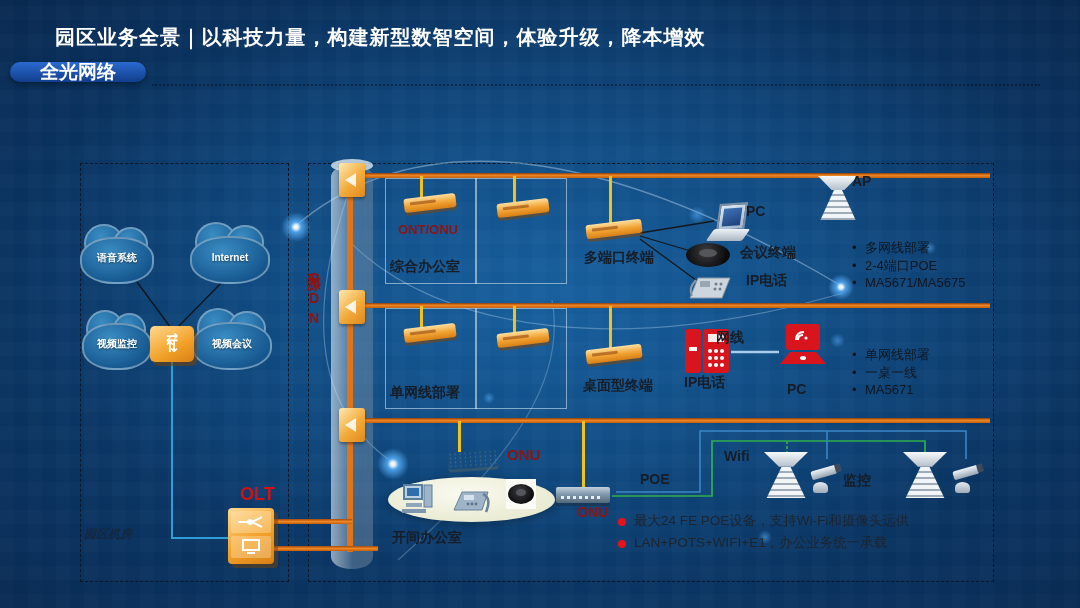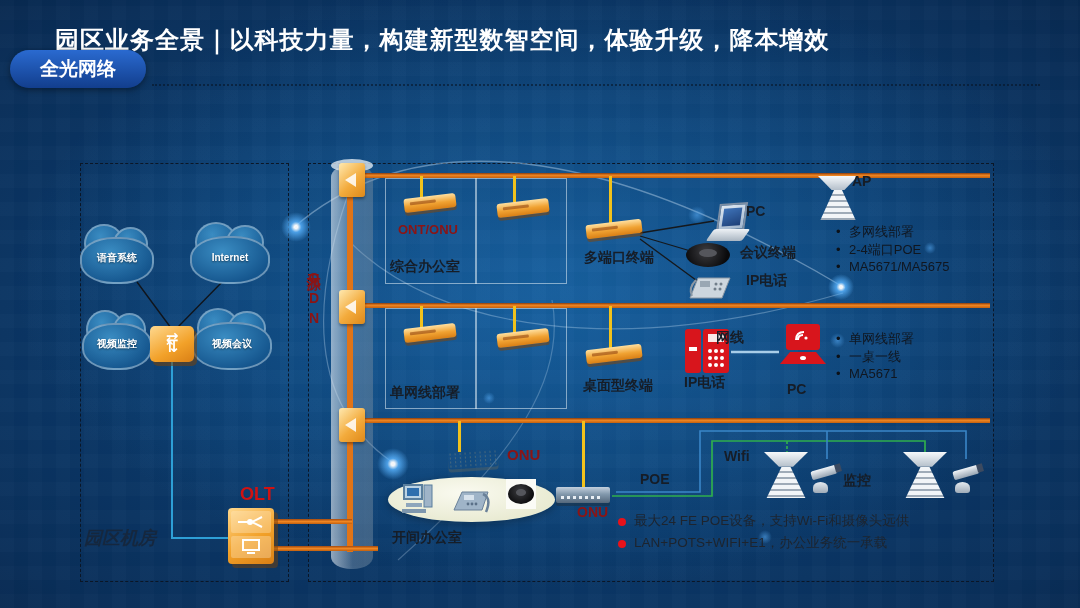--- a/index.html
+++ b/index.html
@@ -12,7 +12,7 @@
     background:
       repeating-linear-gradient(90deg, rgba(255,255,255,.025) 0 14px, rgba(0,0,0,.02) 14px 28px),
       repeating-linear-gradient(0deg, rgba(255,255,255,.02) 0 14px, rgba(0,0,0,.025) 14px 28px);}
-  .title{position:absolute;left:55px;top:24px;margin:0;font-size:24px;font-weight:bold;color:#ffffff;letter-spacing:1px;}
+  .title{position:absolute;left:55px;top:24px;margin:0;font-size:20px;font-weight:bold;color:#ffffff;letter-spacing:1px;}
   .badge{position:absolute;left:10px;top:50px;width:136px;height:38px;border-radius:20px;
     background:linear-gradient(180deg,#2a6ad0,#123e8d);display:flex;align-items:center;justify-content:center;
     color:#fff;font-size:19px;font-weight:bold;box-shadow:0 2px 6px rgba(0,0,0,.4);}

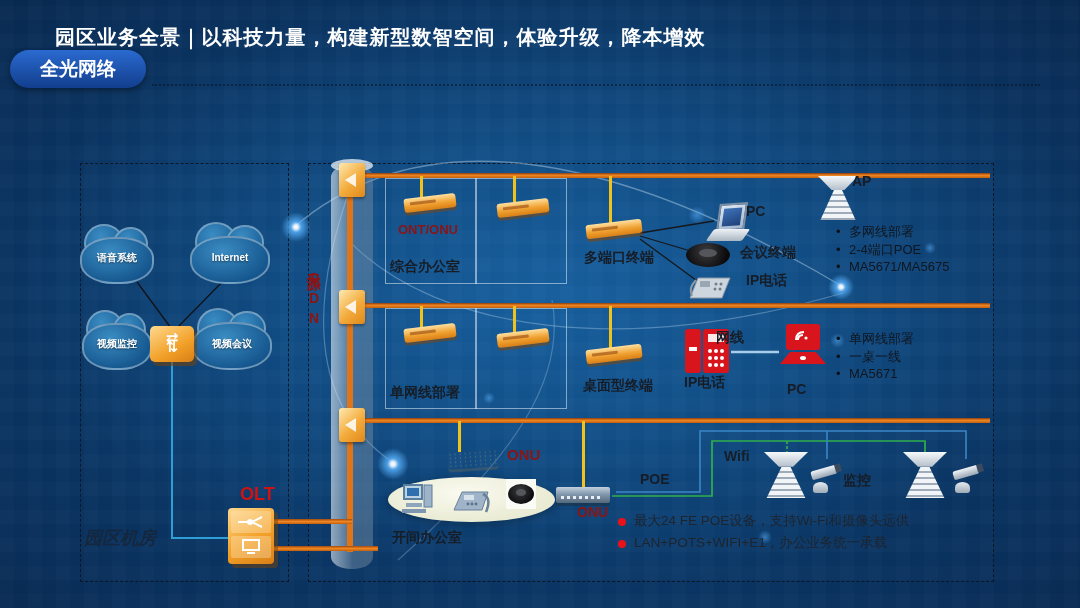--- a/index.html
+++ b/index.html
@@ -13,7 +13,7 @@
       repeating-linear-gradient(90deg, rgba(255,255,255,.025) 0 14px, rgba(0,0,0,.02) 14px 28px),
       repeating-linear-gradient(0deg, rgba(255,255,255,.02) 0 14px, rgba(0,0,0,.025) 14px 28px);}
   .title{position:absolute;left:55px;top:24px;margin:0;font-size:20px;font-weight:bold;color:#ffffff;letter-spacing:1px;}
-  .badge{position:absolute;left:10px;top:50px;width:136px;height:38px;border-radius:20px;
+  .badge{position:absolute;left:10px;top:62px;width:136px;height:20px;border-radius:20px;
     background:linear-gradient(180deg,#2a6ad0,#123e8d);display:flex;align-items:center;justify-content:center;
     color:#fff;font-size:19px;font-weight:bold;box-shadow:0 2px 6px rgba(0,0,0,.4);}
   .dotline{position:absolute;left:152px;top:84px;width:888px;border-top:2px dotted rgba(8,18,32,.55);}

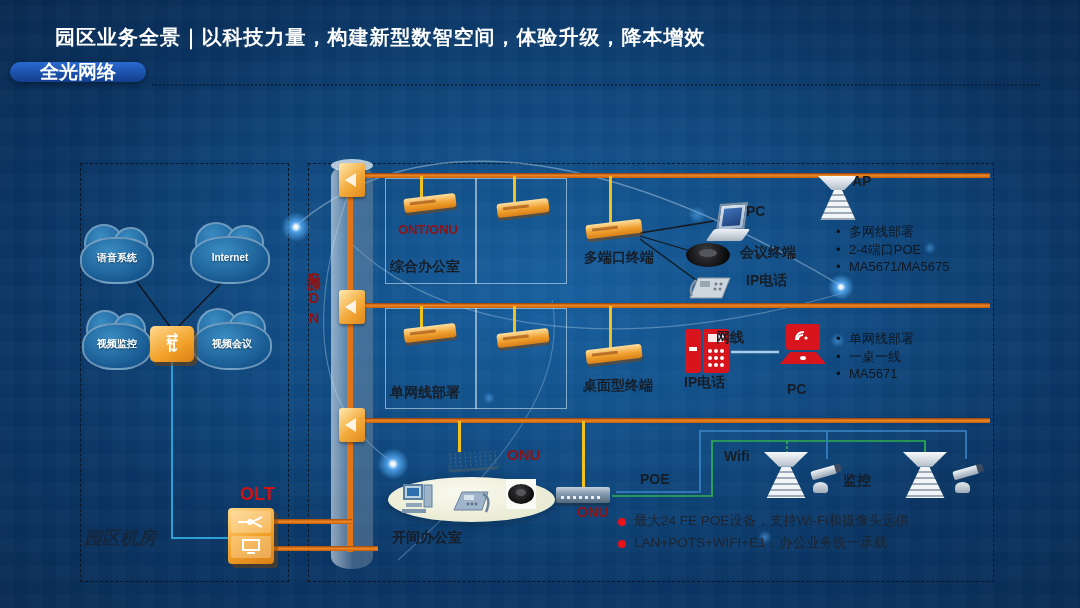--- a/index.html
+++ b/index.html
@@ -92,7 +92,7 @@
   .bokeh{position:absolute;border-radius:50%;pointer-events:none;}
   .glow{background:radial-gradient(circle,rgba(255,255,255,.95) 0 8%,rgba(90,180,255,.8) 25%,rgba(60,140,230,0) 70%);}
   .soft{background:radial-gradient(circle,rgba(90,175,250,.55),rgba(60,140,230,0) 70%);}
-  .blist{position:absolute;margin:0;padding:0;list-style:none;color:#10161f;font-size:13px;}
+  .blist{position:absolute;margin:16px;padding:0;list-style:none;color:#10161f;font-size:13px;}
   .blist li{position:relative;padding-left:15px;line-height:17.5px;white-space:nowrap;}
   .blist li::before{content:"\2022";position:absolute;left:2px;color:#0c1118;}
   .rlist{position:absolute;margin:0;padding:0;list-style:none;color:#1d242e;font-size:13.5px;}

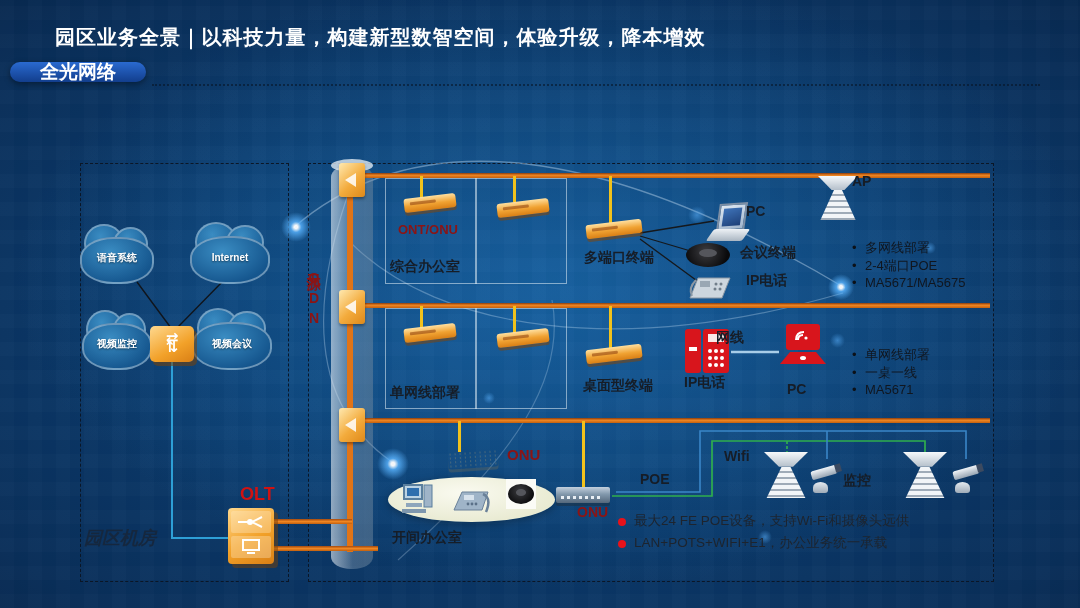--- a/index.html
+++ b/index.html
@@ -25,7 +25,7 @@
   .lbl{position:absolute;color:#161d27;font-weight:bold;font-size:14px;white-space:nowrap;}
   .lbl-red{position:absolute;color:#8c1414;font-weight:bold;font-size:14px;white-space:nowrap;}
   .lbl-olt{position:absolute;color:#d01212;font-weight:bold;font-size:18px;}
-  .lbl-room-name{position:absolute;color:#16273d;font-weight:bold;font-style:italic;font-size:18px;opacity:.95;}
+  .lbl-room-name{position:absolute;color:#16273d;font-weight:bold;font-style:italic;font-size:12px;opacity:.95;}
   .odn{position:absolute;left:305px;top:262px;height:110px;writing-mode:vertical-rl;text-orientation:upright;
     color:#8c1414;font-weight:bold;font-size:14px;letter-spacing:4px;}
   .bus{position:absolute;left:352px;width:638px;height:5px;

